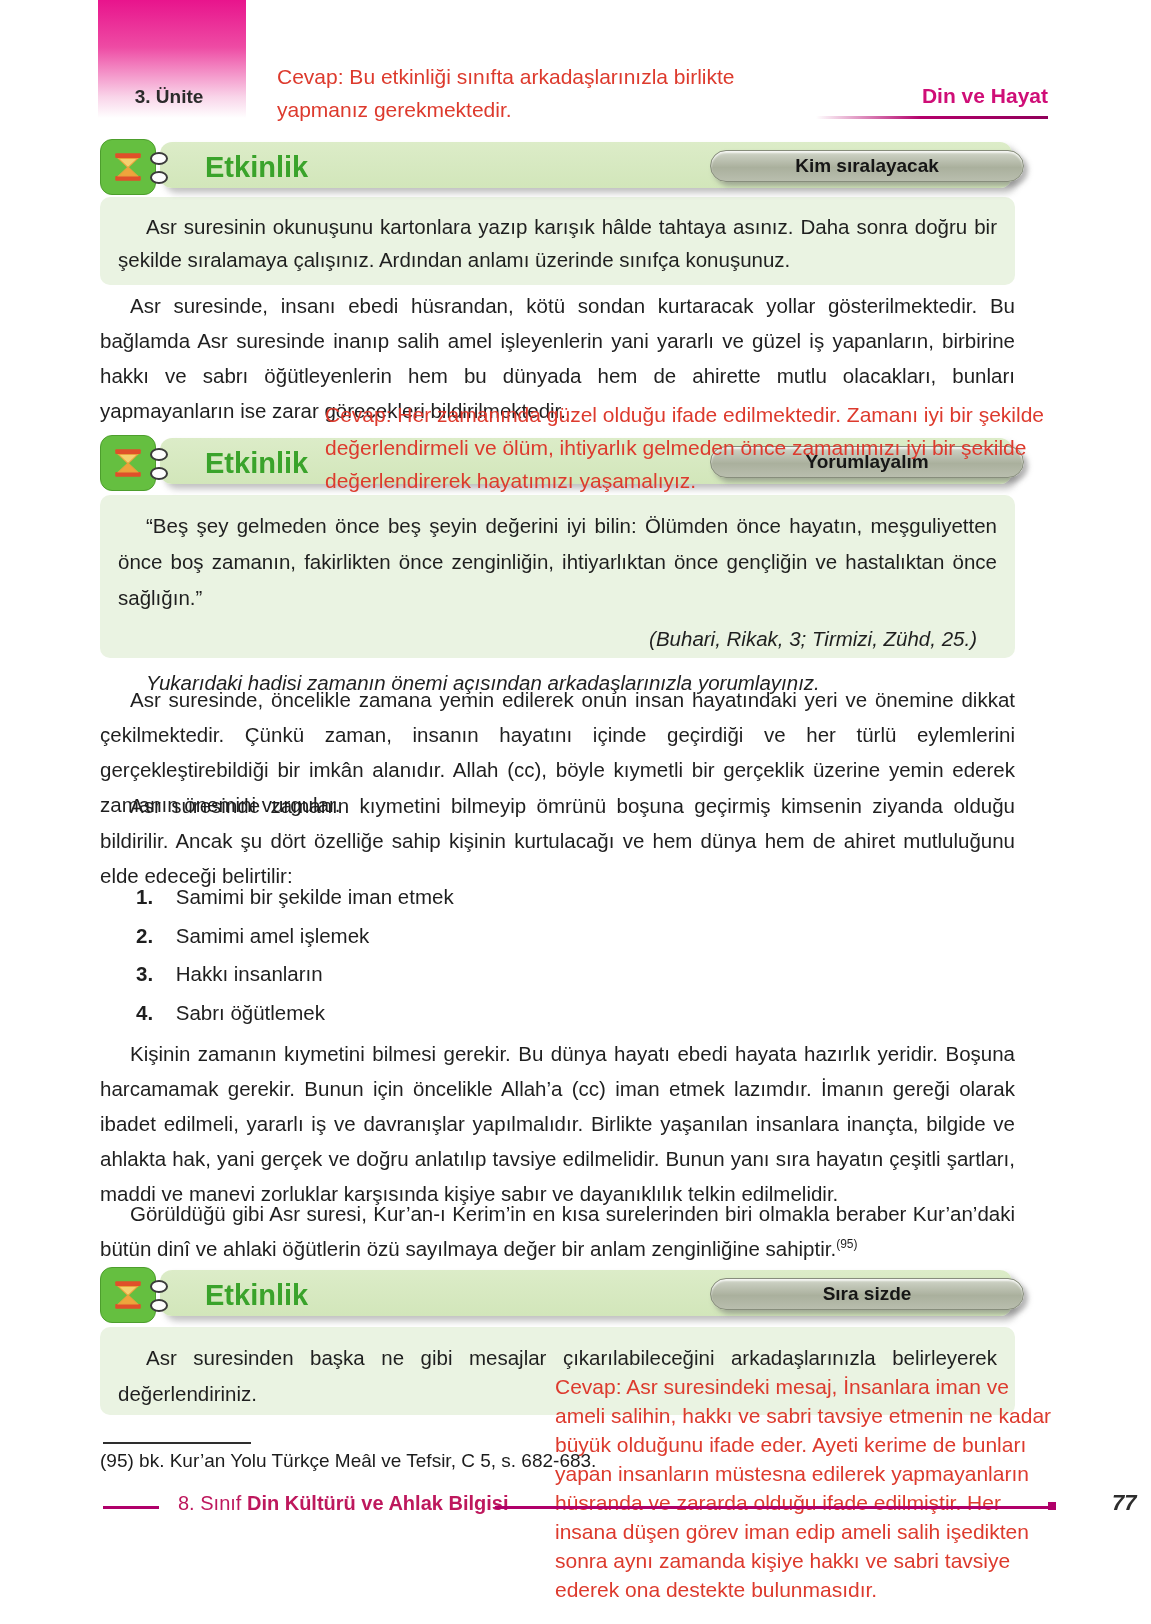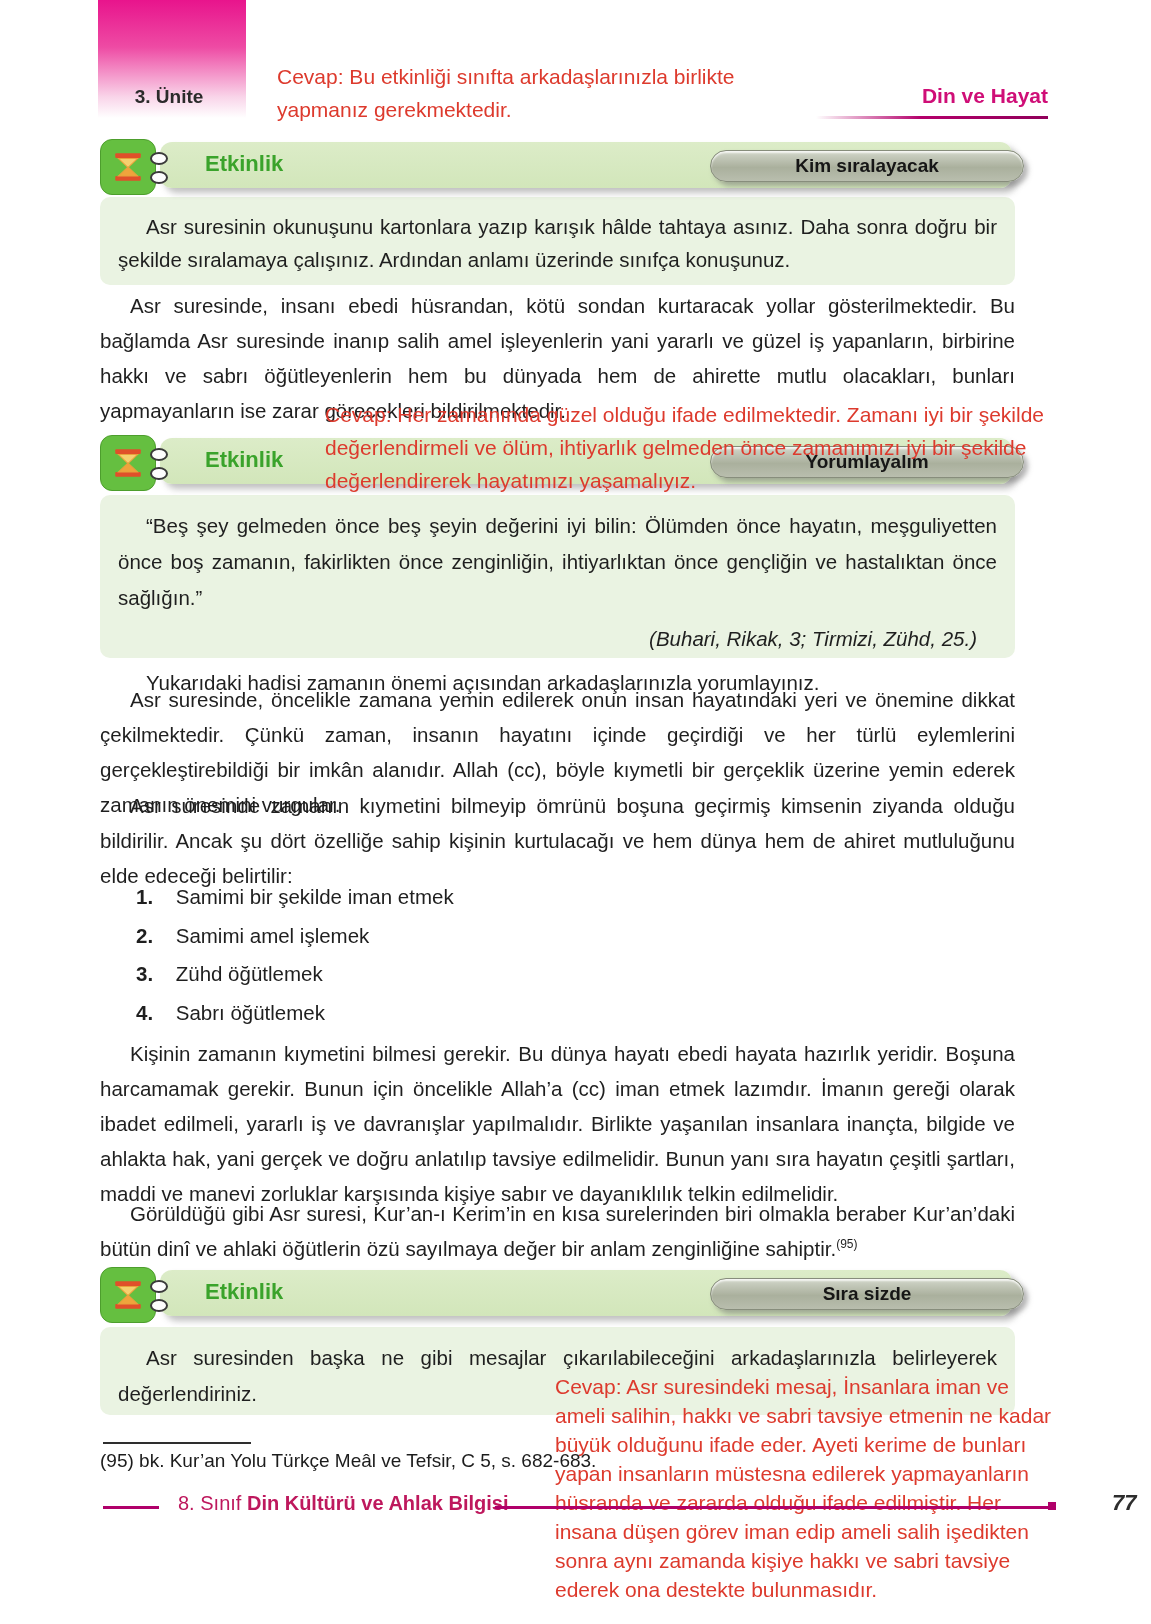--- a/index.html
+++ b/index.html
@@ -34,7 +34,7 @@
     border:2.5px solid #3a3a3a;border-radius:50%;z-index:4;}
   .ring.r1{top:10px}.ring.r2{top:29px}
   .activity-bar .bar-title{position:absolute;left:105px;top:9px;
-    font-weight:bold;font-size:22px;color:#3aa32b;}
+    font-weight:bold;font-size:29px;color:#3aa32b;}
   .activity-bar .badge{position:absolute;right:-12px;top:8px;width:312px;height:30px;
     border-radius:16px;border:1px solid #878d7c;
     background:linear-gradient(180deg,#d2d6ca 0%,#aab09d 55%,#b9beae 100%);

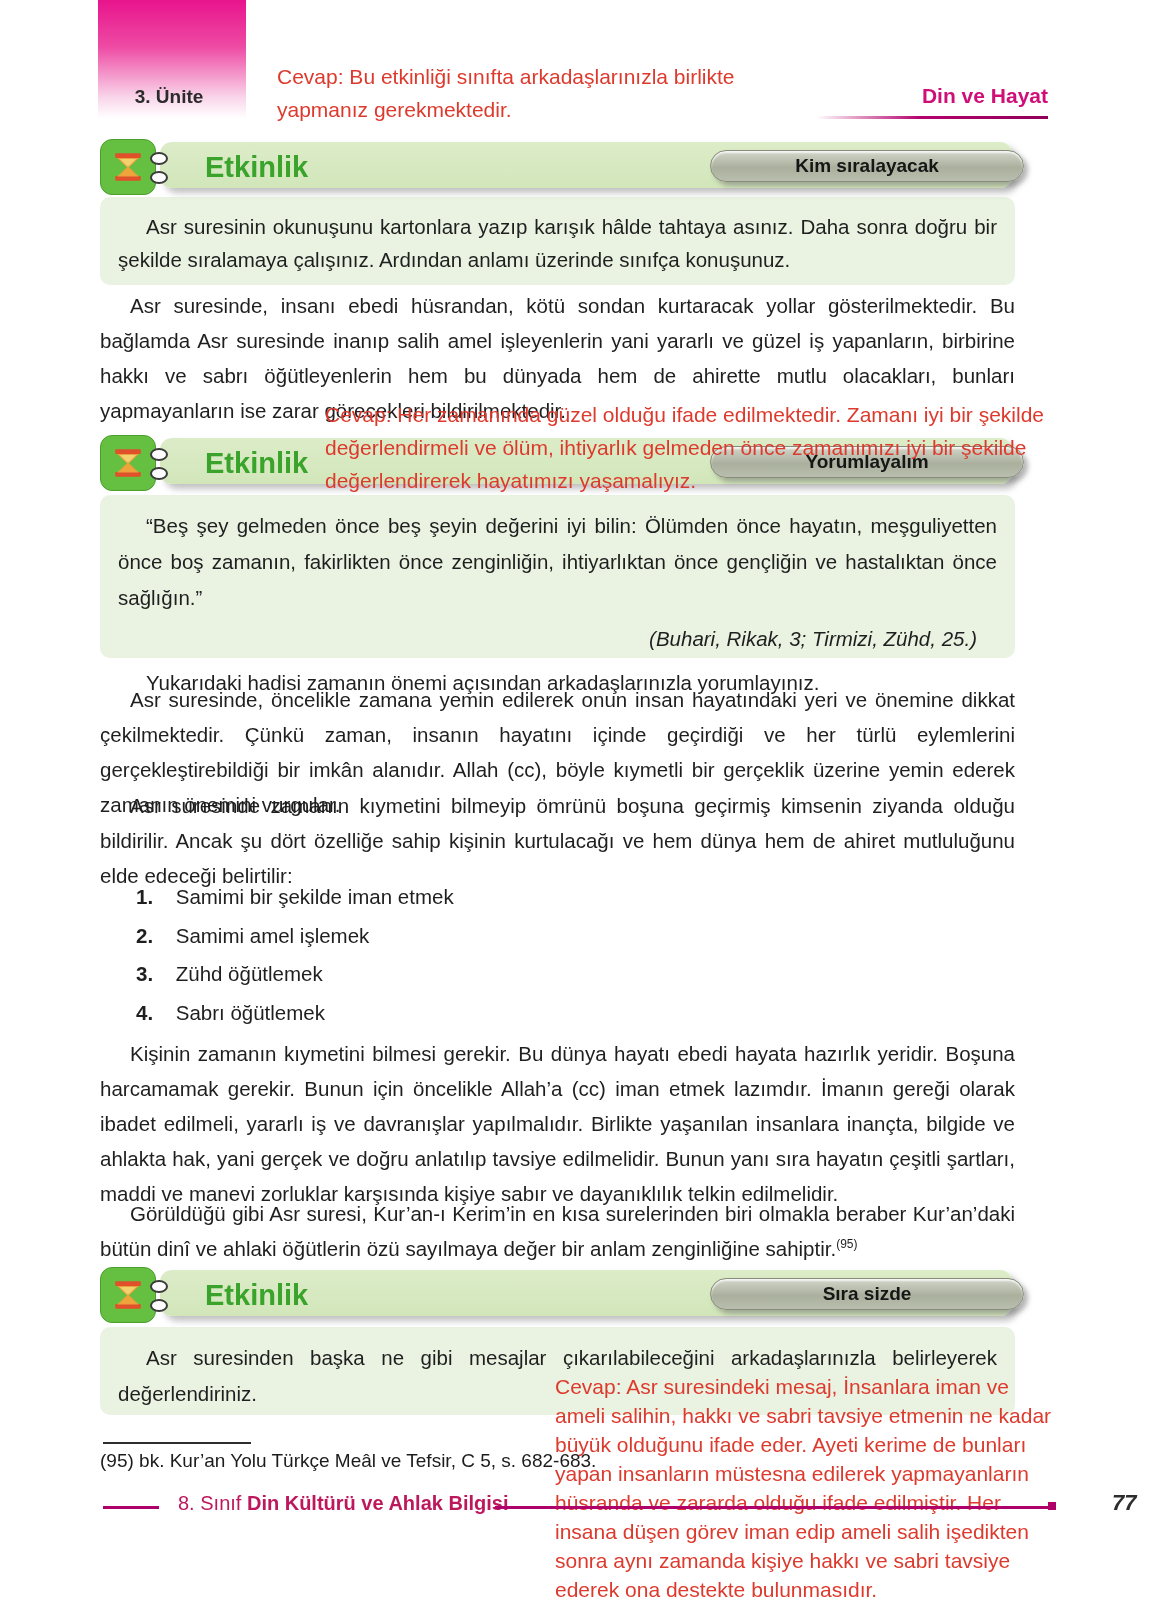--- a/index.html
+++ b/index.html
@@ -50,7 +50,7 @@
   .box-1{top:197px;height:88px;}
   .box-quote{top:495px;height:163px;line-height:36px;}
   .box-quote .citation{display:block;text-align:right;font-style:italic;margin:5px 20px 8px 0;}
-  .box-quote .instruction{display:block;text-indent:28px;margin-top:4px;}
+  .box-quote .instruction{display:block;font-style:italic;text-indent:28px;margin-top:4px;}
   .box-3{top:1327px;height:88px;line-height:36px;}
 
   

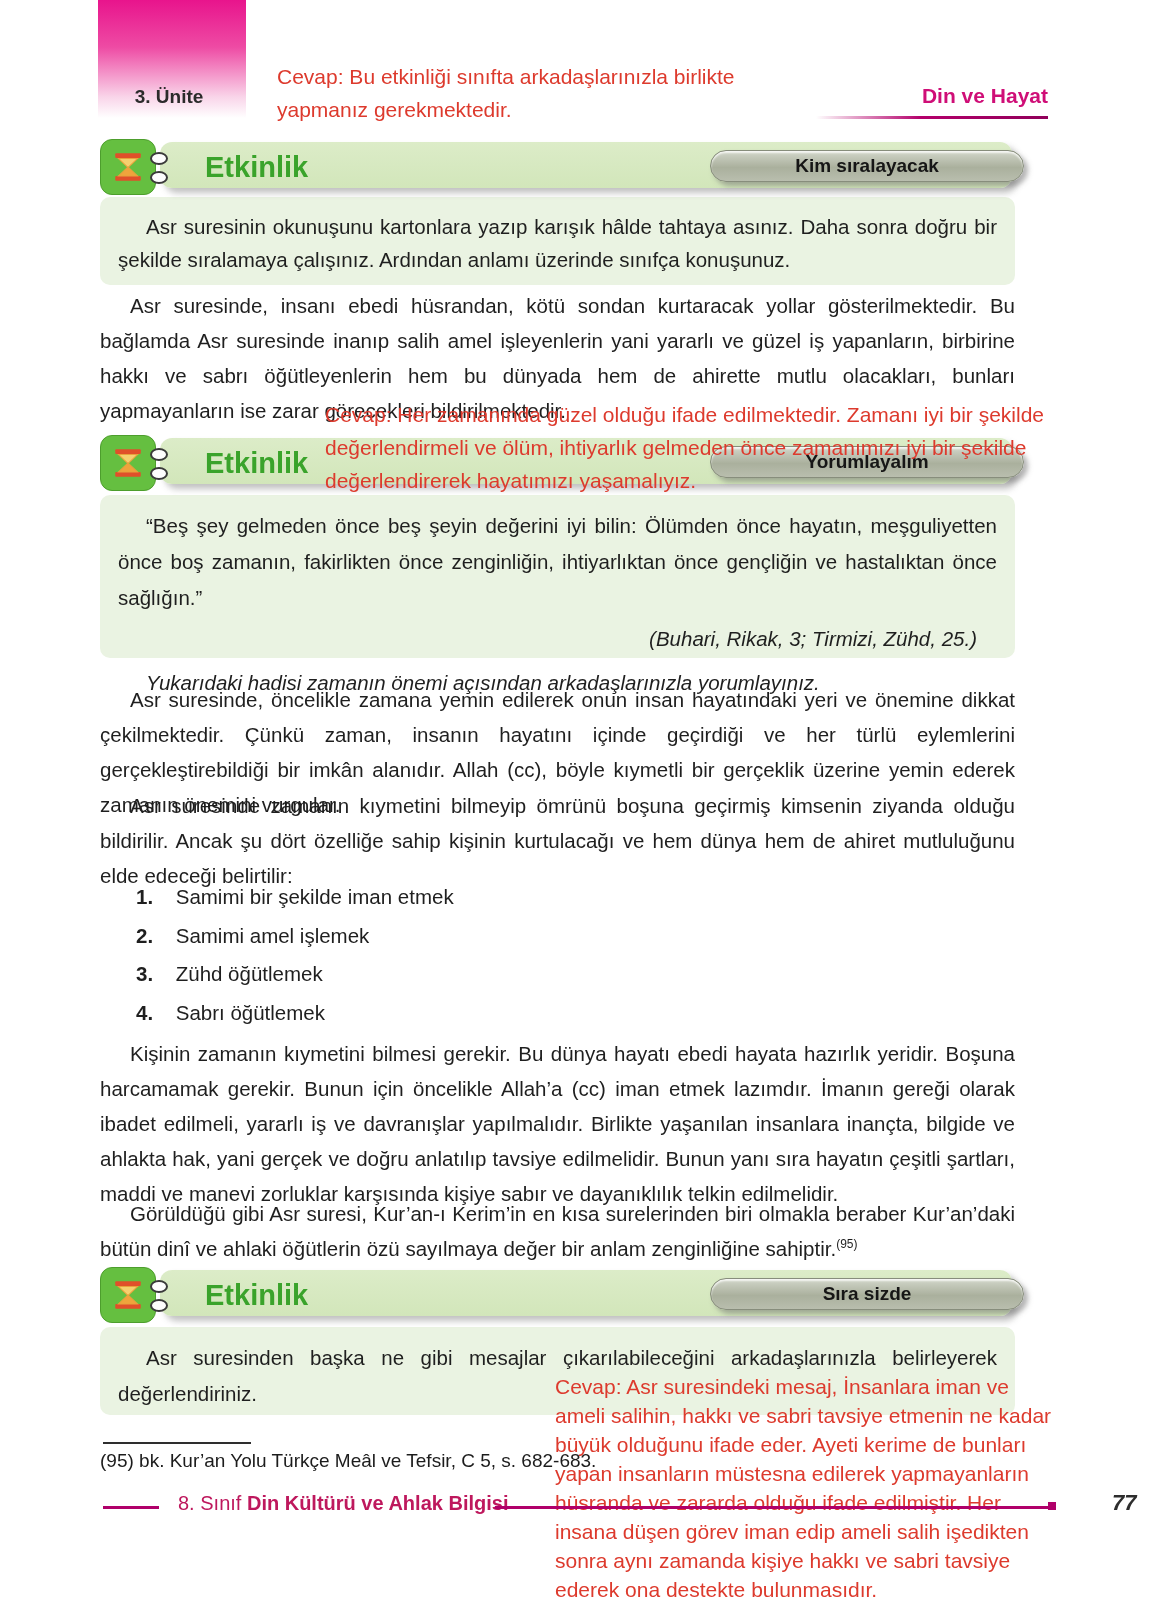--- a/index.html
+++ b/index.html
@@ -151,7 +151,7 @@
     </div>
     <div class="li">
       <span class="num">3.</span>
-      <span>Zühd öğütlemek</span>
+      <span>Hakkı insanların</span>
     </div>
     <div class="li">
       <span class="num">4.</span>

